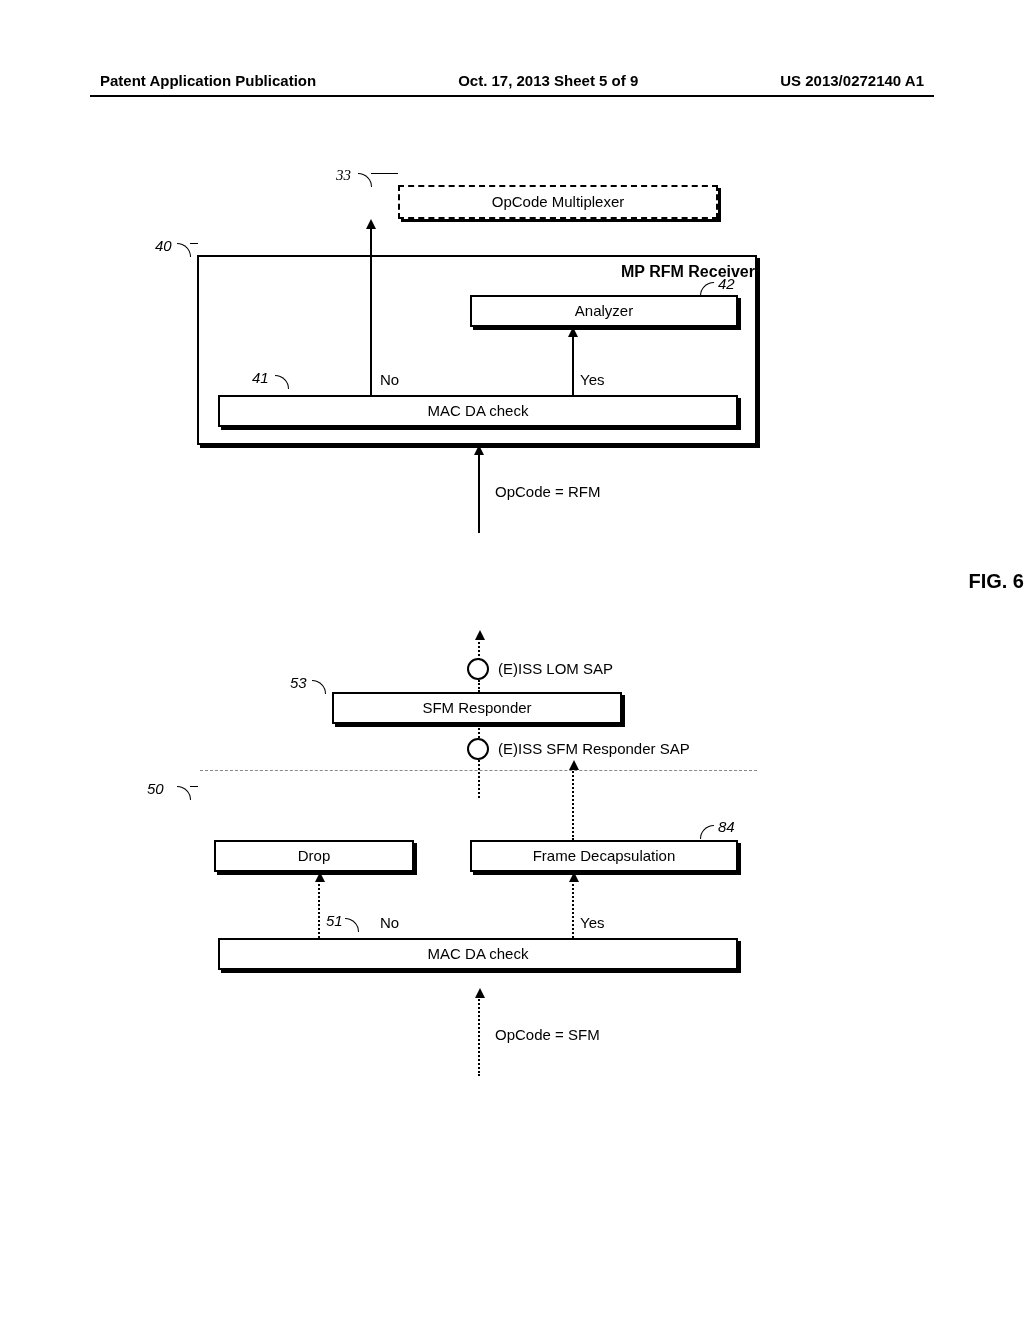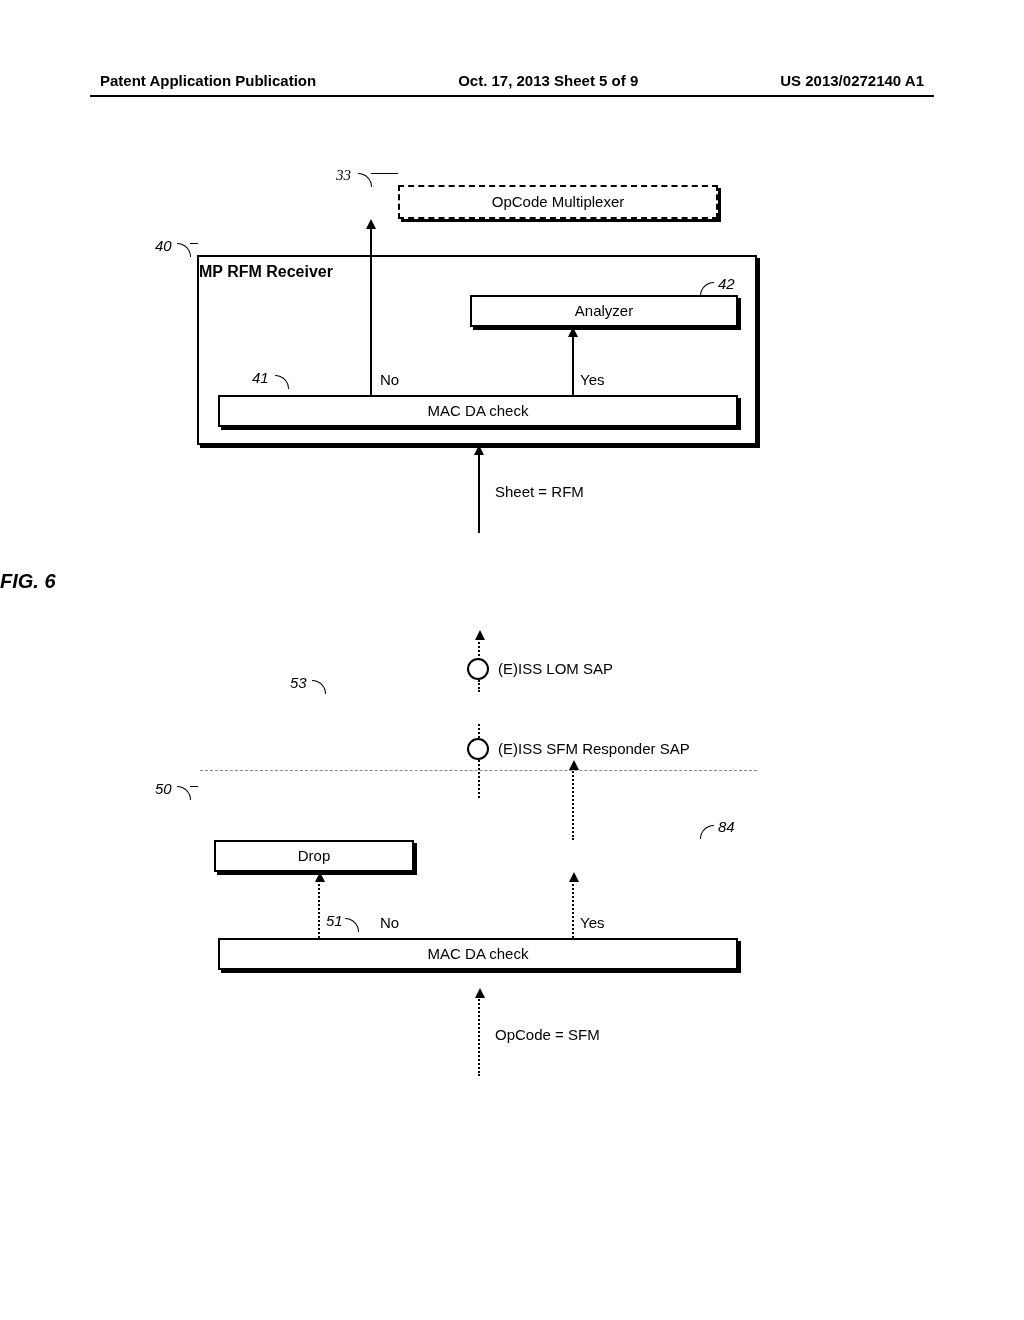--- a/index.html
+++ b/index.html
@@ -151,7 +151,7 @@
   <div class="leader" style="left:371px; top:-2px; width:27px;"></div>
 
   <div class="box solid-border box-shadow" style="left:197px; top:80px; width:560px; height:190px; text-align:left;">
-    <div class="bold" style="text-align:left; padding-top:6px; font-size:16px;">MP RFM Receiver</div>
+    <div class="bold" style="text-align:right; padding-top:6px; font-size:16px;">MP RFM Receiver</div>
   </div>
 
   <div class="ref" style="left:155px; top:62px;">40</div>

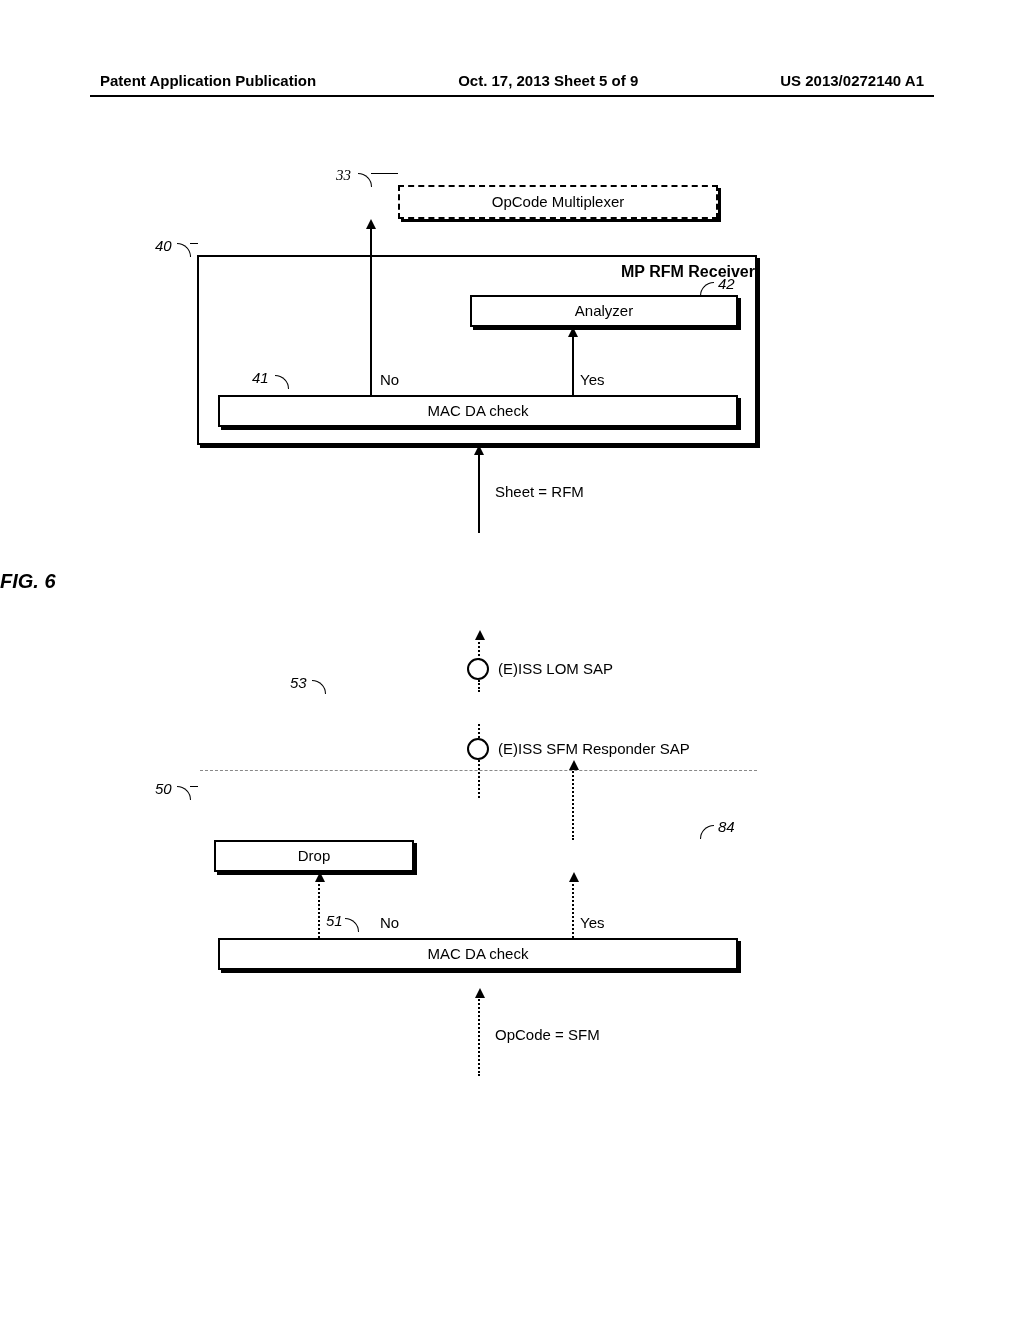--- a/index.html
+++ b/index.html
@@ -180,7 +180,7 @@
   <div class="arrow-up" style="left:572px; top:160px; height:60px;"></div>
 
   <div class="arrow-up" style="left:478px; top:278px; height:80px;"></div>
-  <div class="label" style="left:495px; top:308px;">Sheet = RFM</div>
+  <div class="label" style="left:495px; top:308px;">OpCode = RFM</div>
 
   <div class="fig-caption" style="top:395px;">FIG. 6</div>
 </div>

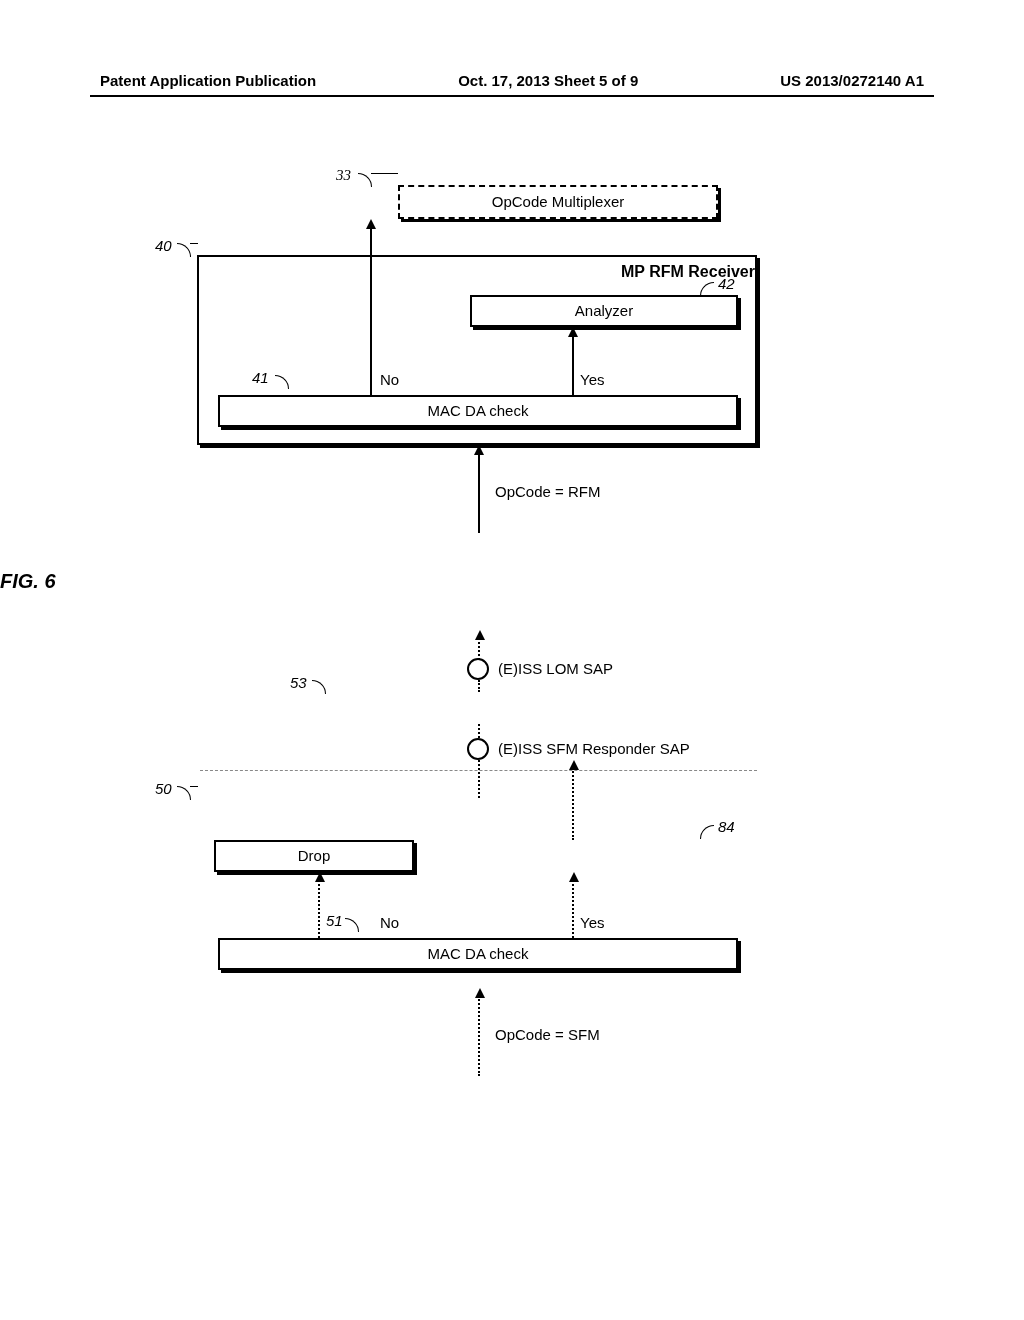--- a/index.html
+++ b/index.html
@@ -37,10 +37,9 @@
   .fig6 { top: 175px; height: 430px; }
   .fig7 { top: 630px; height: 510px; }
   .fig-caption {
-    text-align: left;
+    text-align: right;
     font-size: 20px;
     font-weight: bold;
-    font-style: italic;
     position: absolute;
     left: 0; right: 0;
   }

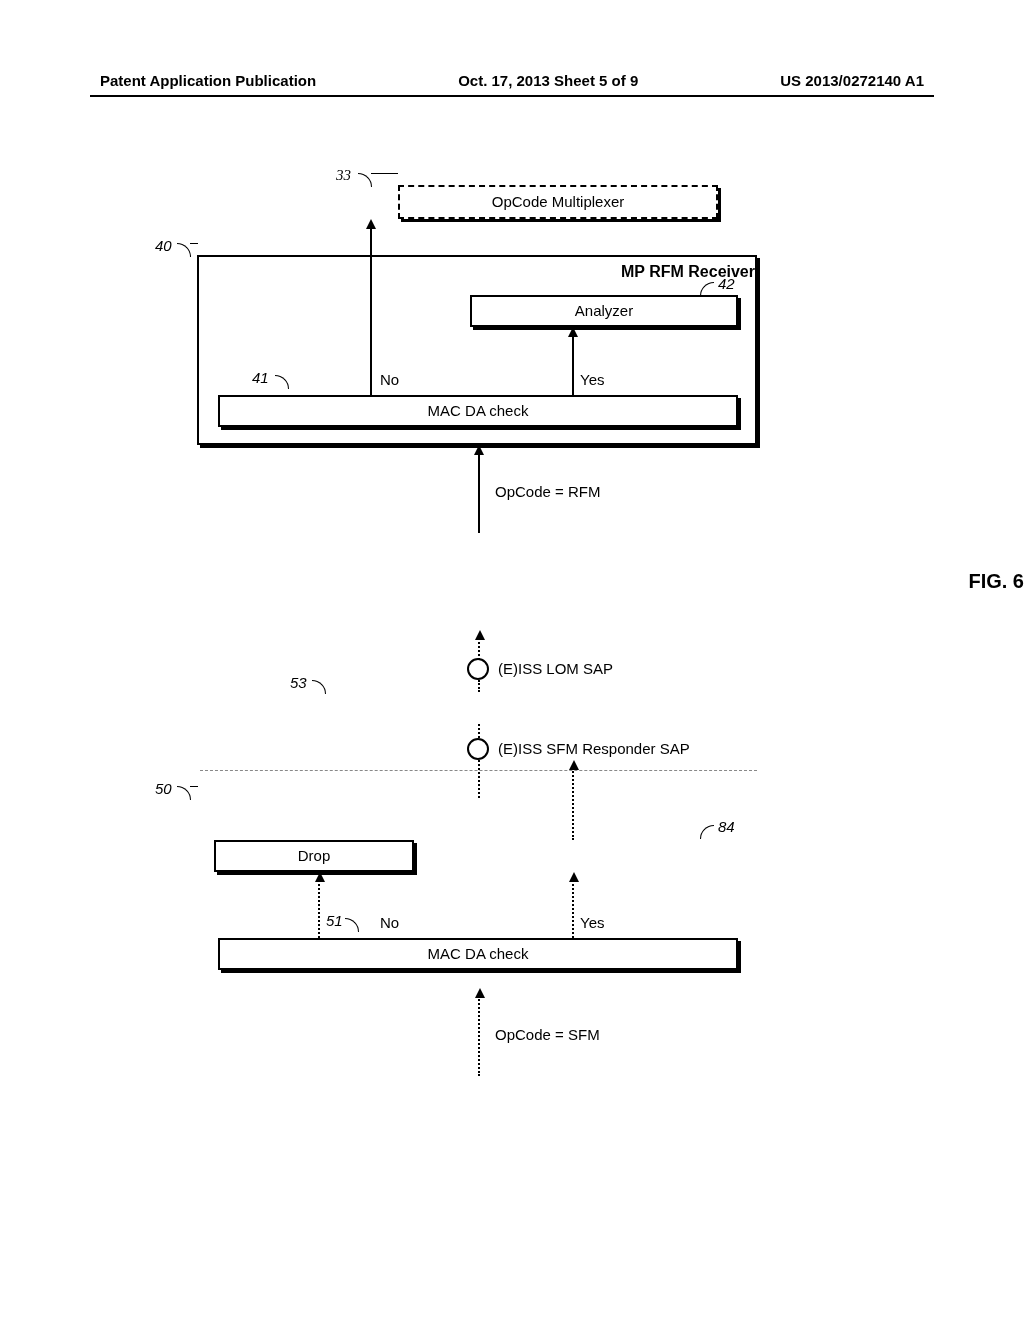--- a/index.html
+++ b/index.html
@@ -191,6 +191,9 @@
   <div class="label" style="left:498px; top:30px;">(E)ISS LOM SAP</div>
   <div style="position:absolute; left:478px; top:50px; width:0; height:12px; border-left:2px dotted #000;"></div>
 
+  <div class="box solid-border box-shadow" style="left:332px; top:62px; width:290px; height:32px; line-height:28px;">
+    <span>SFM Responder</span>
+  </div>
 
   <div class="ref" style="left:290px; top:44px;">53</div>
   <div class="leader-curve-r" style="left:312px; top:50px;"></div>

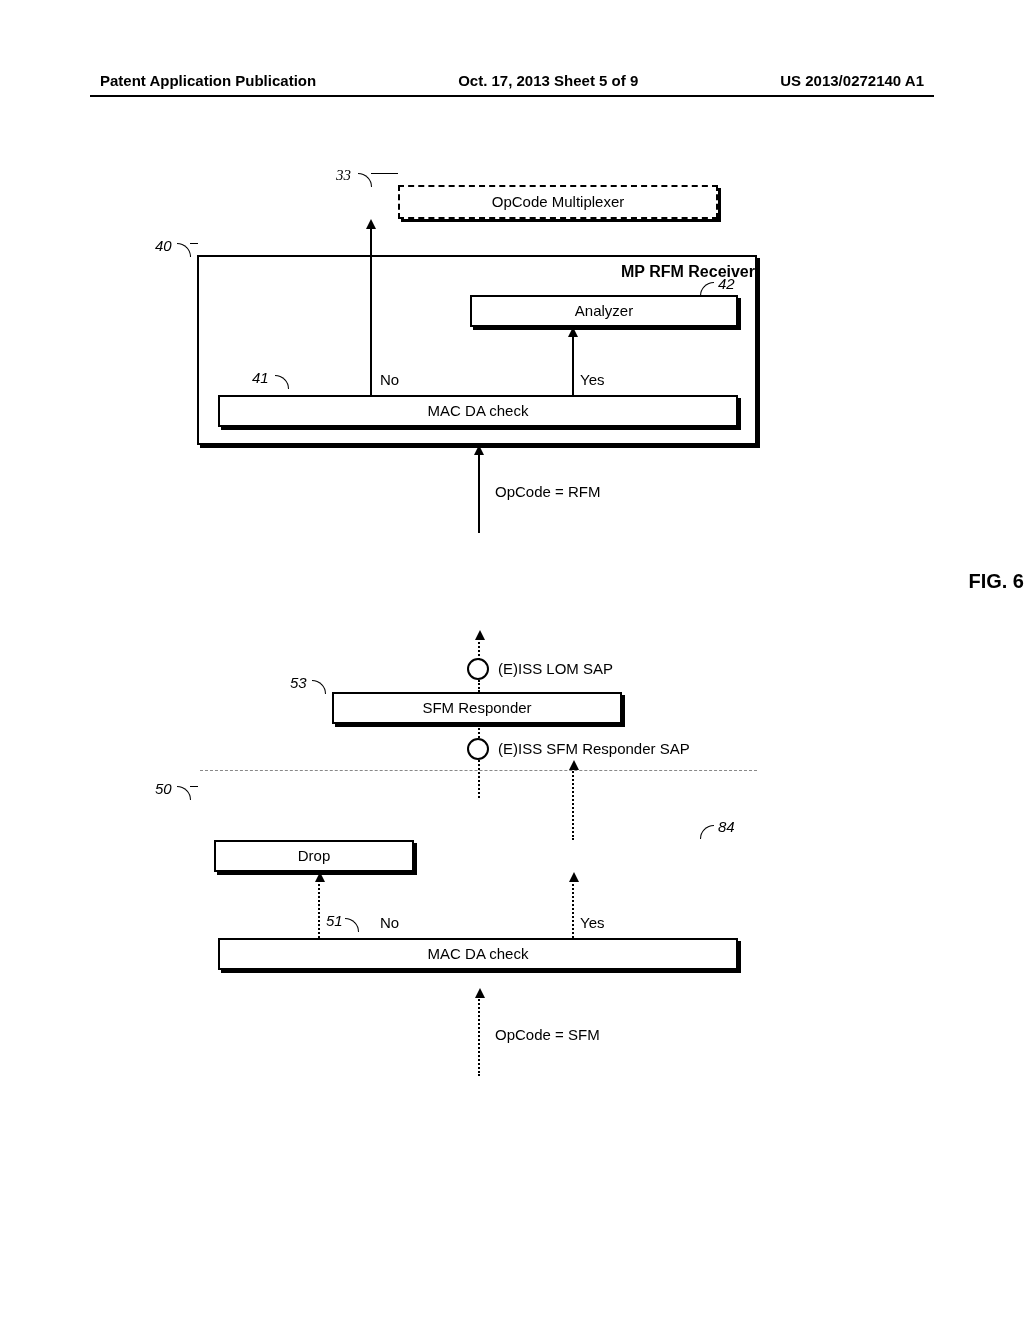--- a/index.html
+++ b/index.html
@@ -205,7 +205,7 @@
   <div class="thin-dash-line" style="left:200px; top:140px; width:557px;"></div>
 
 
-  <div class="ref" style="left:155px; top:150px;font-style:italic;">50</div>
+  <div class="ref" style="left:147px; top:150px;font-style:italic;">50</div>
   <div class="leader-curve-r" style="left:177px; top:156px;"></div>
   <div class="leader" style="left:190px; top:156px; width:8px;"></div>
 

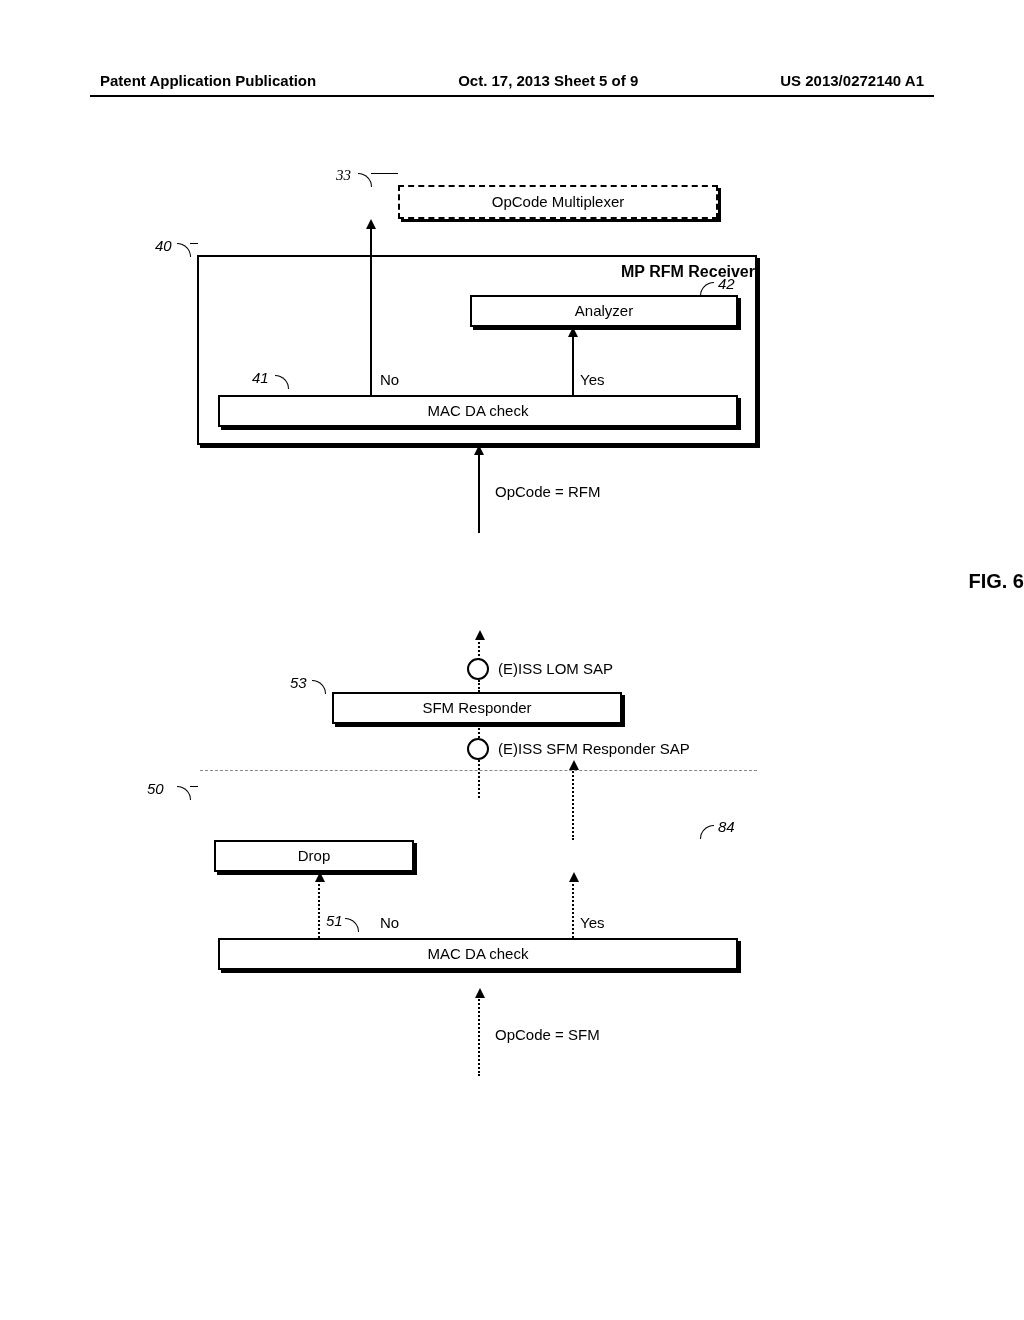--- a/index.html
+++ b/index.html
@@ -213,6 +213,9 @@
     <span>Drop</span>
   </div>
 
+  <div class="box solid-border box-shadow" style="left:470px; top:210px; width:268px; height:32px; line-height:28px;">
+    <span>Frame Decapsulation</span>
+  </div>
 
   <div class="ref" style="left:718px; top:188px;">84</div>
   <div class="leader-curve" style="left:700px; top:195px;"></div>

